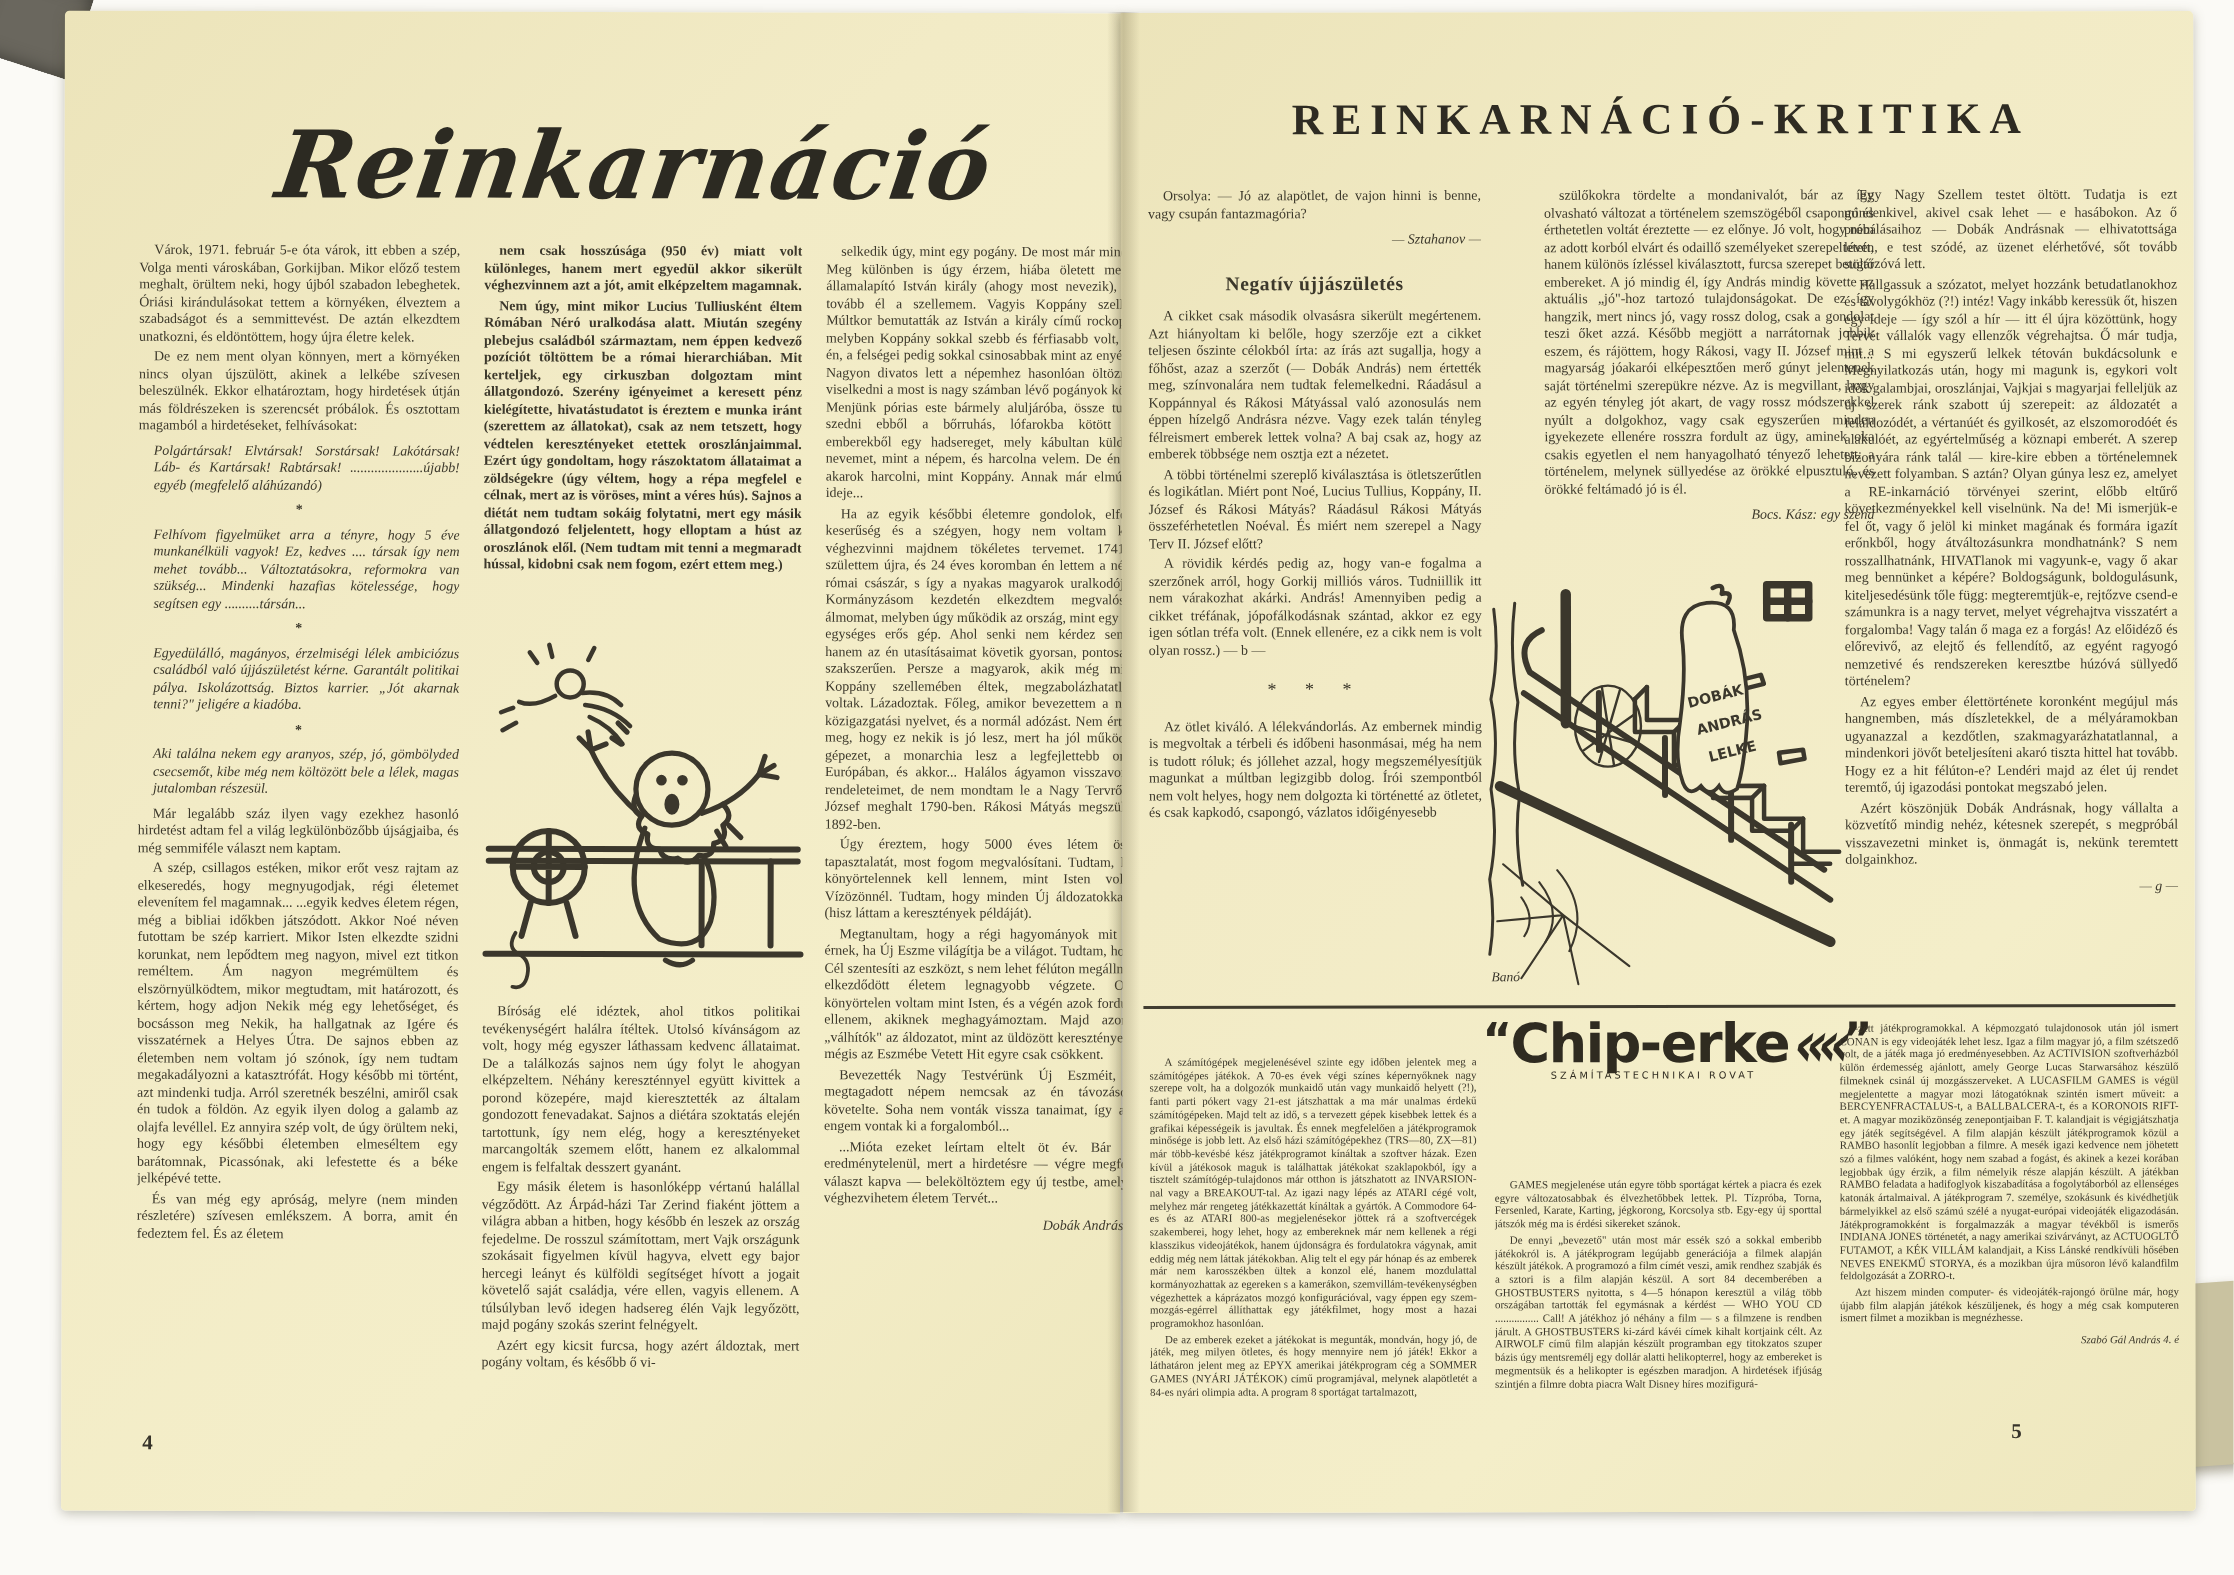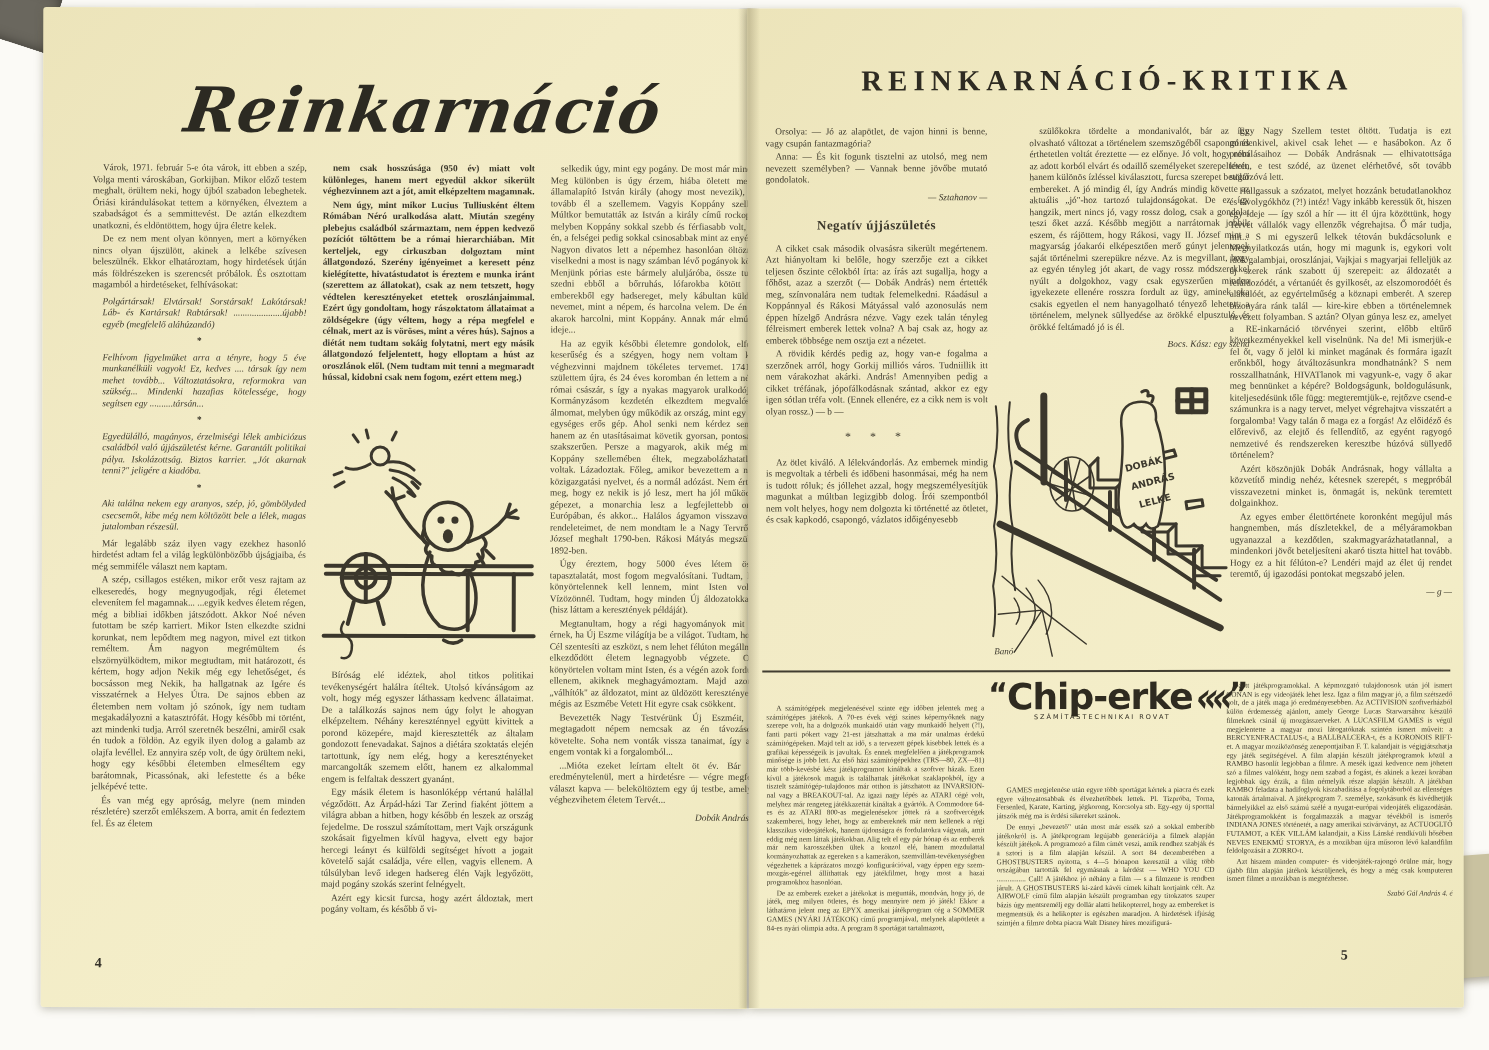--- a/index.html
+++ b/index.html
@@ -139,7 +139,6 @@
 
     <div class="col" style="left:18px;top:118px;width:222px;height:540px;">
         <p>Orsolya: — Jó az alapötlet, de vajon hinni is benne, vagy csupán fantazmagória?</p>
-        <p>Anna: — És kit fogunk tisztelni az utolsó, meg nem nevezett személyben? — Vannak benne jövőbe mutató gondolatok.</p>
         <p class="rt">— Sztahanov —</p>
         <p class="sub">Negatív újjászületés</p>
         <p>A cikket csak második olvasásra sikerült megértenem. Azt hiányoltam ki belőle, hogy szerzője ezt a cikket teljesen őszinte célokból írta: az írás azt sugallja, hogy a főhőst, azaz a szerzőt (— Dobák András) nem értették meg, színvonalára nem tudtak felemelkedni. Ráadásul a Koppánnyal és Rákosi Mátyással való azonosulás nem éppen hízelgő Andrásra nézve. Vagy ezek talán tényleg félreismert emberek lettek volna? A baj csak az, hogy az emberek többsége nem osztja ezt a nézetet.</p>

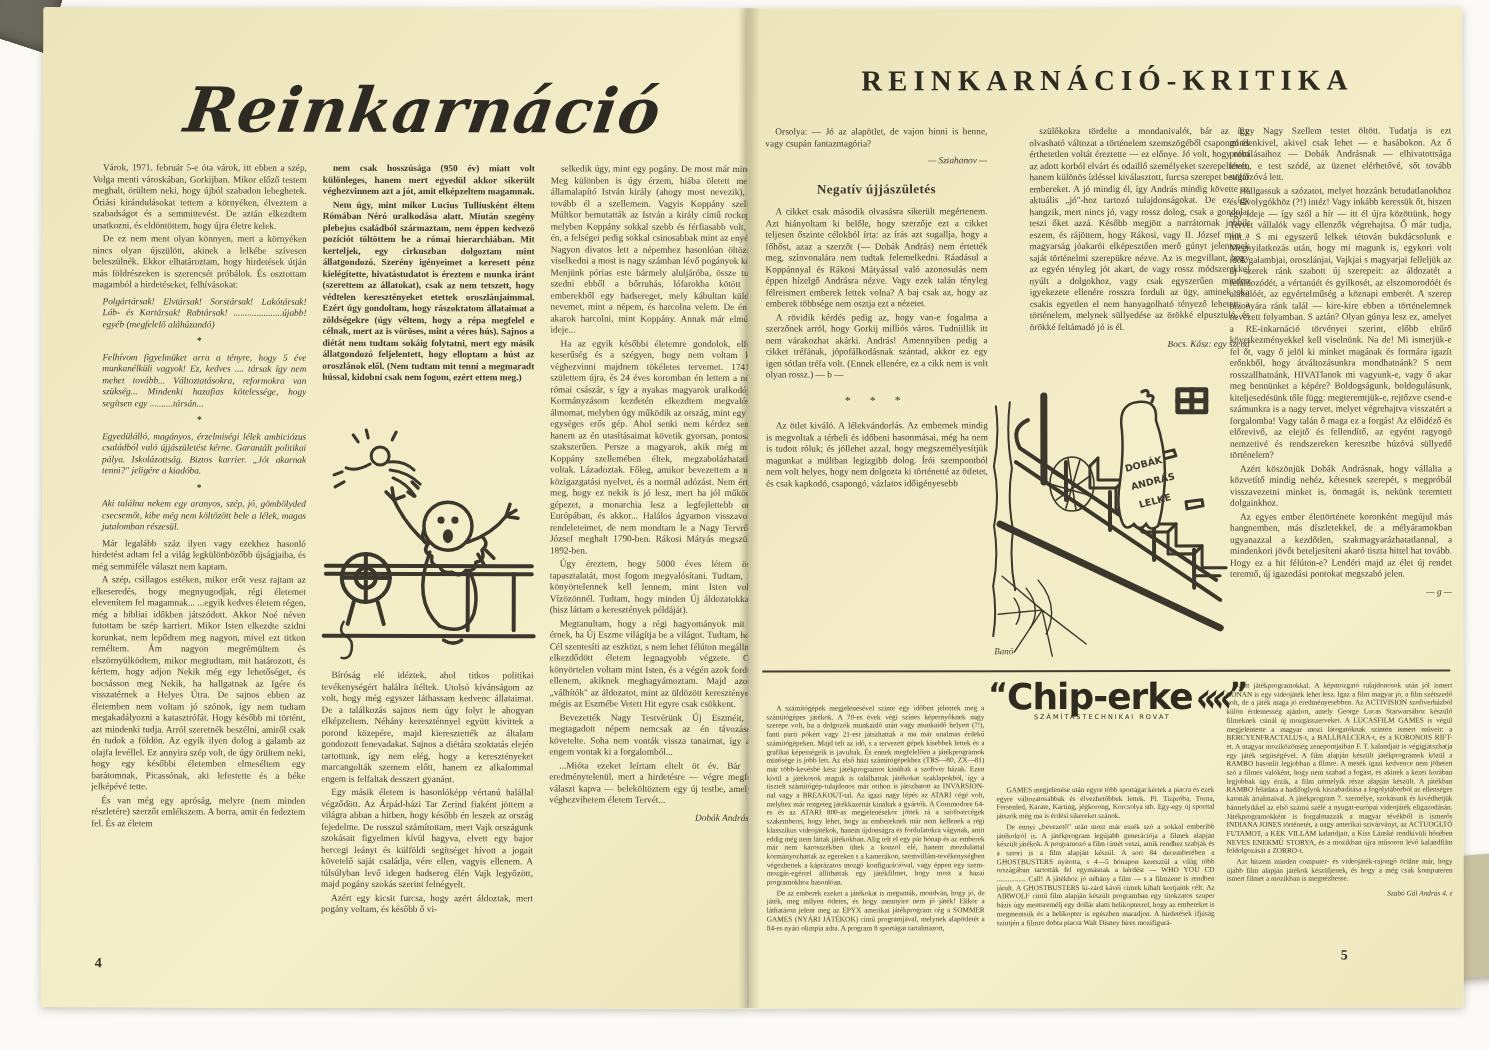--- a/index.html
+++ b/index.html
@@ -142,6 +142,7 @@
         <p class="rt">— Sztahanov —</p>
         <p class="sub">Negatív újjászületés</p>
         <p>A cikket csak második olvasásra sikerült megértenem. Azt hiányoltam ki belőle, hogy szerzője ezt a cikket teljesen őszinte célokból írta: az írás azt sugallja, hogy a főhőst, azaz a szerzőt (— Dobák András) nem értették meg, színvonalára nem tudtak felemelkedni. Ráadásul a Koppánnyal és Rákosi Mátyással való azonosulás nem éppen hízelgő Andrásra nézve. Vagy ezek talán tényleg félreismert emberek lettek volna? A baj csak az, hogy az emberek többsége nem osztja ezt a nézetet.</p>
+        <p>A többi történelmi szereplő kiválasztása is ötletszerűtlen és logikátlan. Miért pont Noé, Lucius Tullius, Koppány, II. József és Rákosi Mátyás? Ráadásul Rákosi Mátyás összeférhetetlen Noéval. És miért nem szerepel a Nagy Terv II. József előtt?</p>
         <p>A rövidik kérdés pedig az, hogy van-e fogalma a szerzőnek arról, hogy Gorkij milliós város. Tudniillik itt nem várakozhat akárki. András! Amennyiben pedig a cikket tréfának, jópofálkodásnak szántad, akkor ez egy igen sótlan tréfa volt. (Ennek ellenére, ez a cikk nem is volt olyan rossz.) — b —</p>
         <p class="stars">*  *  *</p>
         <p>Az ötlet kiváló. A lélekvándorlás. Az embernek mindig is megvoltak a térbeli és időbeni hasonmásai, még ha nem is tudott róluk; és jóllehet azzal, hogy megszemélyesítjük magunkat a múltban legizgibb dolog. Írói szempontból nem volt helyes, hogy nem dolgozta ki történetté az ötletet, és csak kapkodó, csapongó, vázlatos időigényesebb</p>

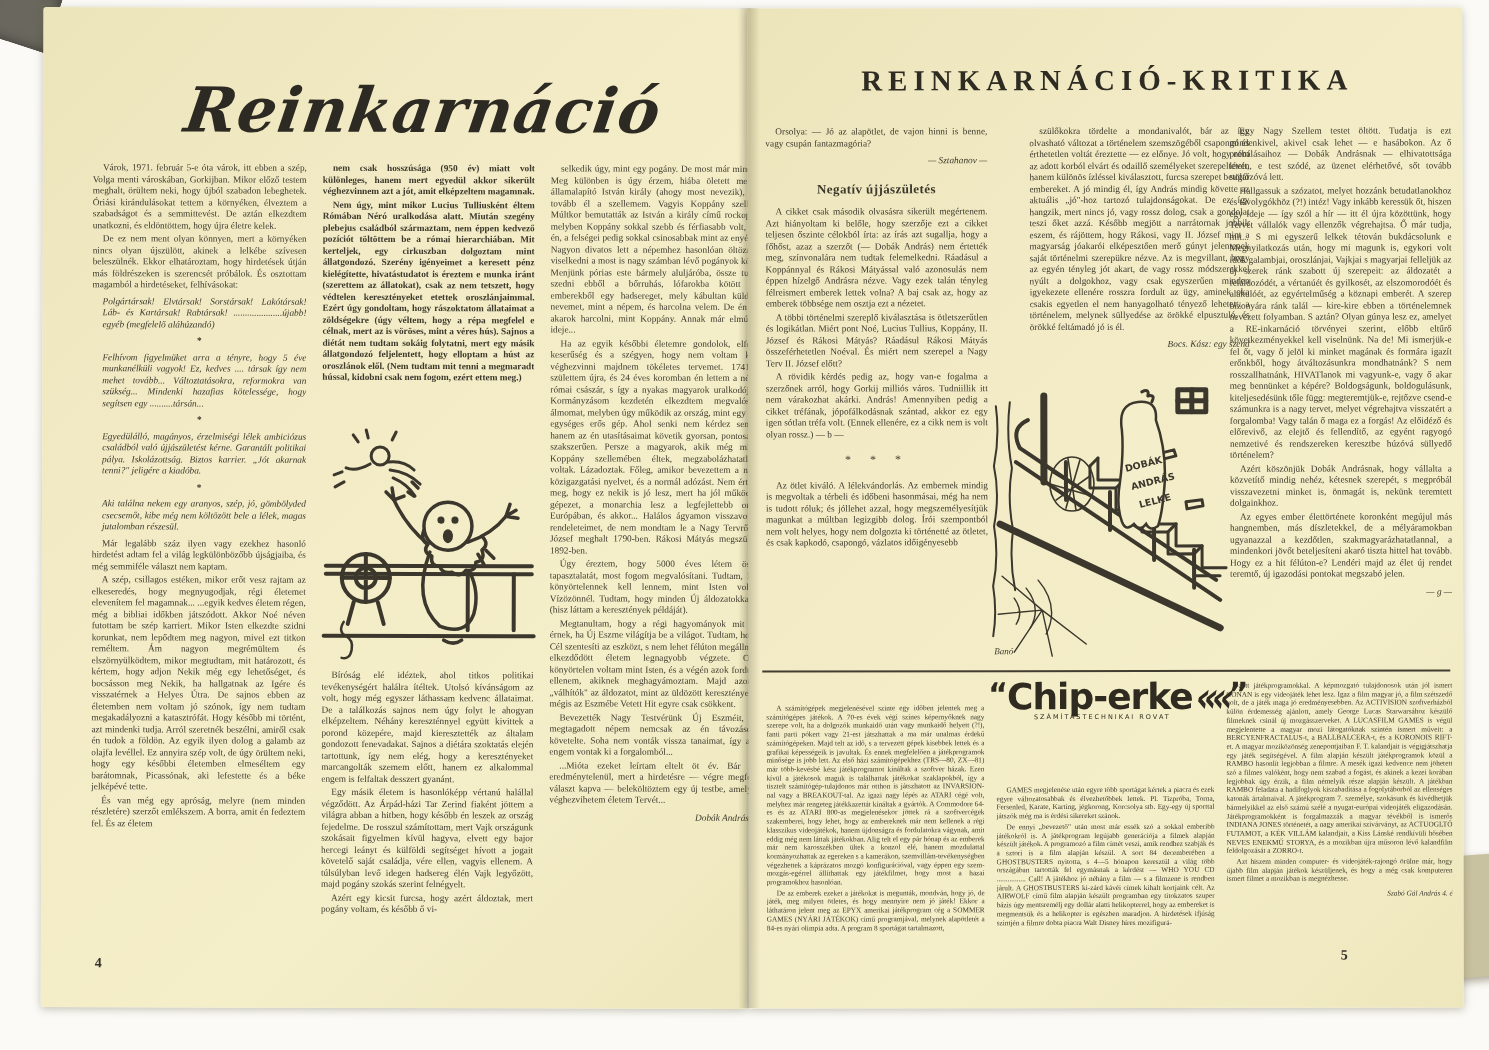--- a/index.html
+++ b/index.html
@@ -212,8 +212,8 @@
     <div class="col" style="left:482px;top:118px;width:222px;height:540px;">
         <p>Egy Nagy Szellem testet öltött. Tudatja is ezt mindenkivel, akivel csak lehet — e hasábokon. Az ő próbálásaihoz — Dobák Andrásnak — elhivatottsága lévén, e test szódé, az üzenet elérhetővé, sőt tovább sugárzóvá lett.</p>
         <p>Hallgassuk a szózatot, melyet hozzánk betudatlanokhoz és távolygókhöz (?!) intéz! Vagy inkább keressük őt, hiszen egy ideje — így szól a hír — itt él újra közöttünk, hogy Tervét vállalók vagy ellenzők végrehajtsa. Ő már tudja, mit... S mi egyszerű lelkek tétován bukdácsolunk e Megnyilatkozás után, hogy mi magunk is, egykori volt idők galambjai, oroszlánjai, Vajkjai s magyarjai felleljük az új szerek ránk szabott új szerepeit: az áldozatét a feláldozódét, a vértanúét és gyilkosét, az elszomorodóét és alakulóét, az egyértelműség a köznapi emberét. A szerep bizonyára ránk talál — kire-kire ebben a történelemnek nevezett folyamban. S aztán? Olyan gúnya lesz ez, amelyet a RE-inkarnáció törvényei szerint, előbb eltűrő következményekkel kell viselnünk. Na de! Mi ismerjük-e fel őt, vagy ő jelöl ki minket magának és formára igazít erőnkből, hogy átváltozásunkra mondhatnánk? S nem rosszallhatnánk, HIVATlanok mi vagyunk-e, vagy ő akar meg bennünket a képére? Boldogságunk, boldogulásunk, kiteljesedésünk tőle függ: megteremtjük-e, rejtőzve csend-e számunkra is a nagy tervet, melyet végrehajtva visszatért a forgalomba! Vagy talán ő maga ez a forgás! Az előidéző és előrevivő, az elejtő és fellendítő, az egyént ragyogó nemzetivé és rendszereken keresztbe húzóvá süllyedő történelem?</p>
+        <p>Az egyes ember élettörténete koronként megújul más hangnemben, más díszletekkel, de a mélyáramokban ugyanazzal a kezdőtlen, szakmagyarázhatatlannal, a mindenkori jövőt beteljesíteni akaró tiszta hittel hat tovább. Hogy ez a hit félúton-e? Lendéri majd az élet új rendet teremtő, új igazodási pontokat megszabó jelen.</p>
         <p>Azért köszönjük Dobák Andrásnak, hogy vállalta a közvetítő mindig nehéz, kétesnek szerepét, s megpróbál visszavezetni minket is, önmagát is, nekünk teremtett dolgainkhoz.</p>
-        <p>Az egyes ember élettörténete koronként megújul más hangnemben, más díszletekkel, de a mélyáramokban ugyanazzal a kezdőtlen, szakmagyarázhatatlannal, a mindenkori jövőt beteljesíteni akaró tiszta hittel hat tovább. Hogy ez a hit félúton-e? Lendéri majd az élet új rendet teremtő, új igazodási pontokat megszabó jelen.</p>
         <p class="rt">— g —</p>
       </div>
 

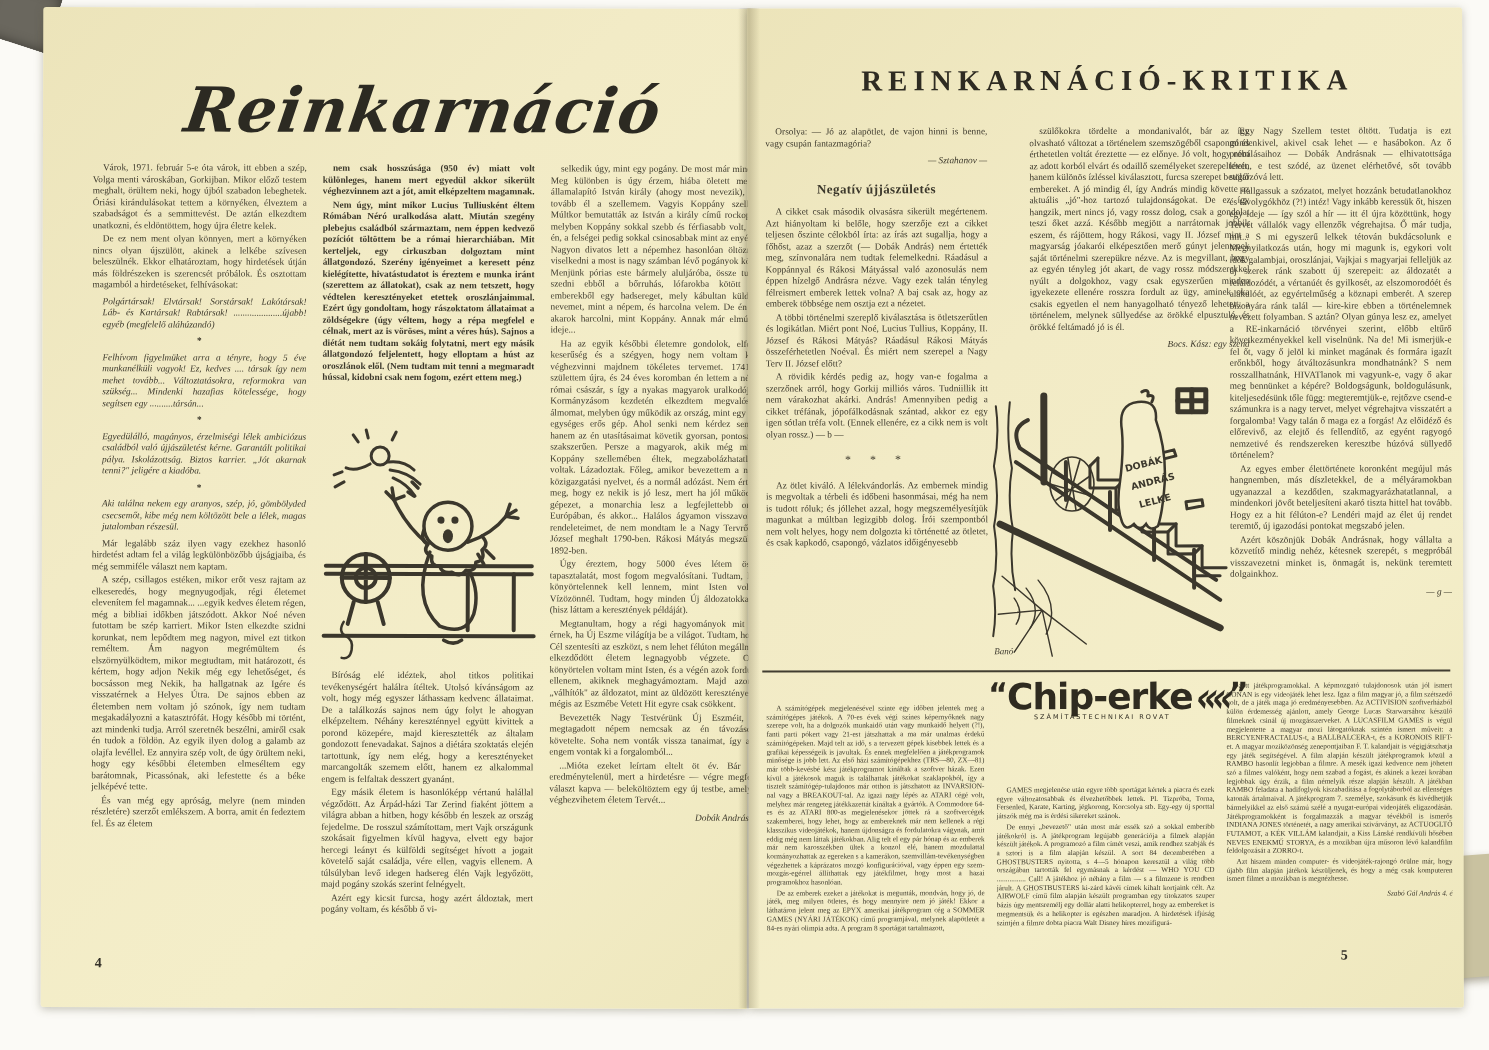--- a/index.html
+++ b/index.html
@@ -60,7 +60,7 @@
         <p class="it">Aki találna nekem egy aranyos, szép, jó, gömbölyded csecsemőt, kibe még nem költözött bele a lélek, magas jutalomban részesül.</p>
         <p>Már legalább száz ilyen vagy ezekhez hasonló hirdetést adtam fel a világ legkülönbözőbb újságjaiba, és még semmiféle választ nem kaptam.</p>
         <p>A szép, csillagos estéken, mikor erőt vesz rajtam az elkeseredés, hogy megnyugodjak, régi életemet elevenítem fel magamnak... ...egyik kedves életem régen, még a bibliai időkben játszódott. Akkor Noé néven futottam be szép karriert. Mikor Isten elkezdte szidni korunkat, nem lepődtem meg nagyon, mivel ezt titkon reméltem. Ám nagyon megrémültem és elszörnyülködtem, mikor megtudtam, mit határozott, és kértem, hogy adjon Nekik még egy lehetőséget, és bocsásson meg Nekik, ha hallgatnak az Igére és visszatérnek a Helyes Útra. De sajnos ebben az életemben nem voltam jó szónok, így nem tudtam megakadályozni a katasztrófát. Hogy később mi történt, azt mindenki tudja. Arról szeretnék beszélni, amiről csak én tudok a földön. Az egyik ilyen dolog a galamb az olajfa levéllel. Ez annyira szép volt, de úgy örültem neki, hogy egy későbbi életemben elmeséltem egy barátomnak, Picassónak, aki lefestette és a béke jelképévé tette.</p>
-        <p>És van még egy apróság, melyre (nem minden részletére) szerzőt emlékszem. A borra, amit én fedeztem fel. És az életem</p>
+        <p>És van még egy apróság, melyre (nem minden részletére) szívesen emlékszem. A borra, amit én fedeztem fel. És az életem</p>
       </div>
 
     <div class="col" style="left:280px;top:155px;width:212px;height:265px;font-weight:bold;">

